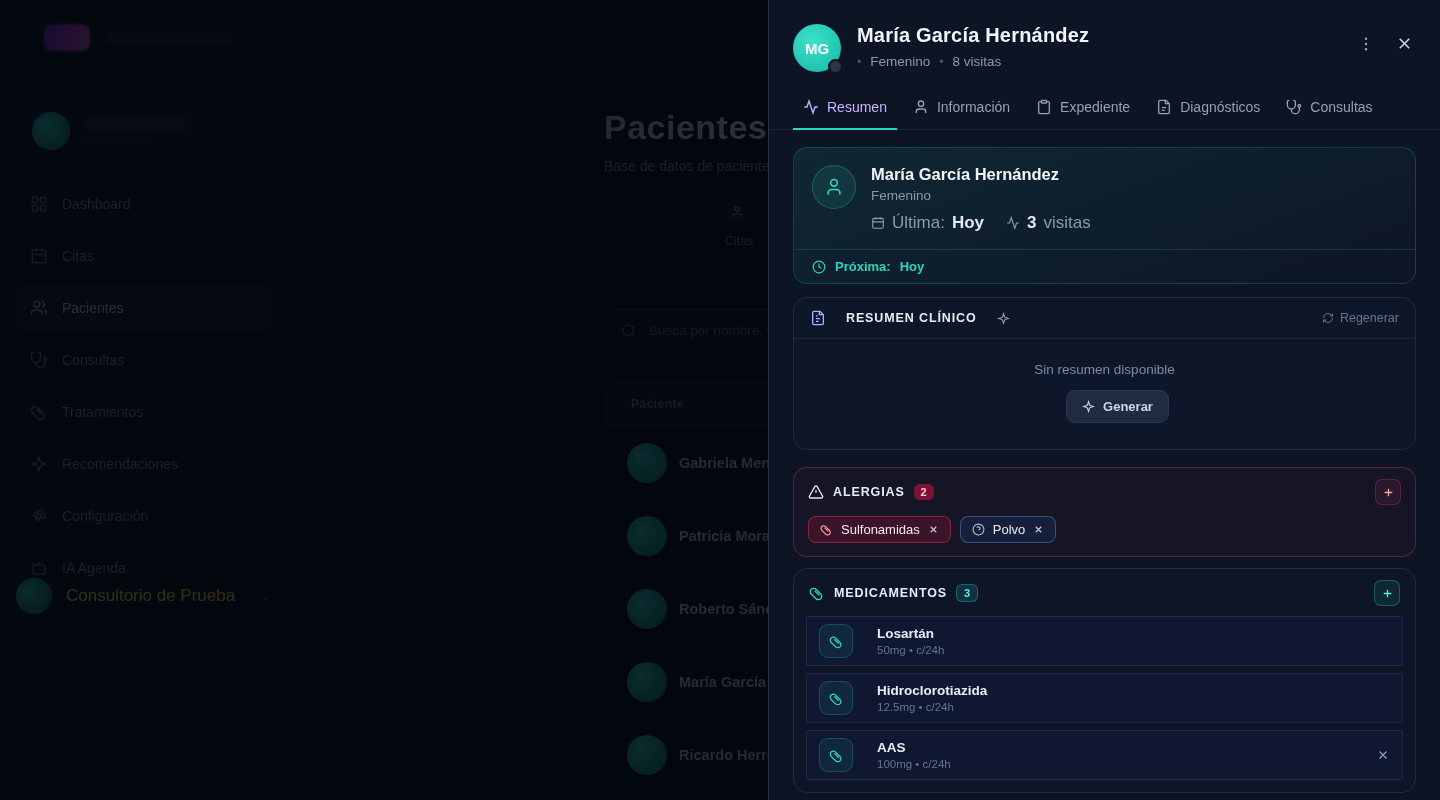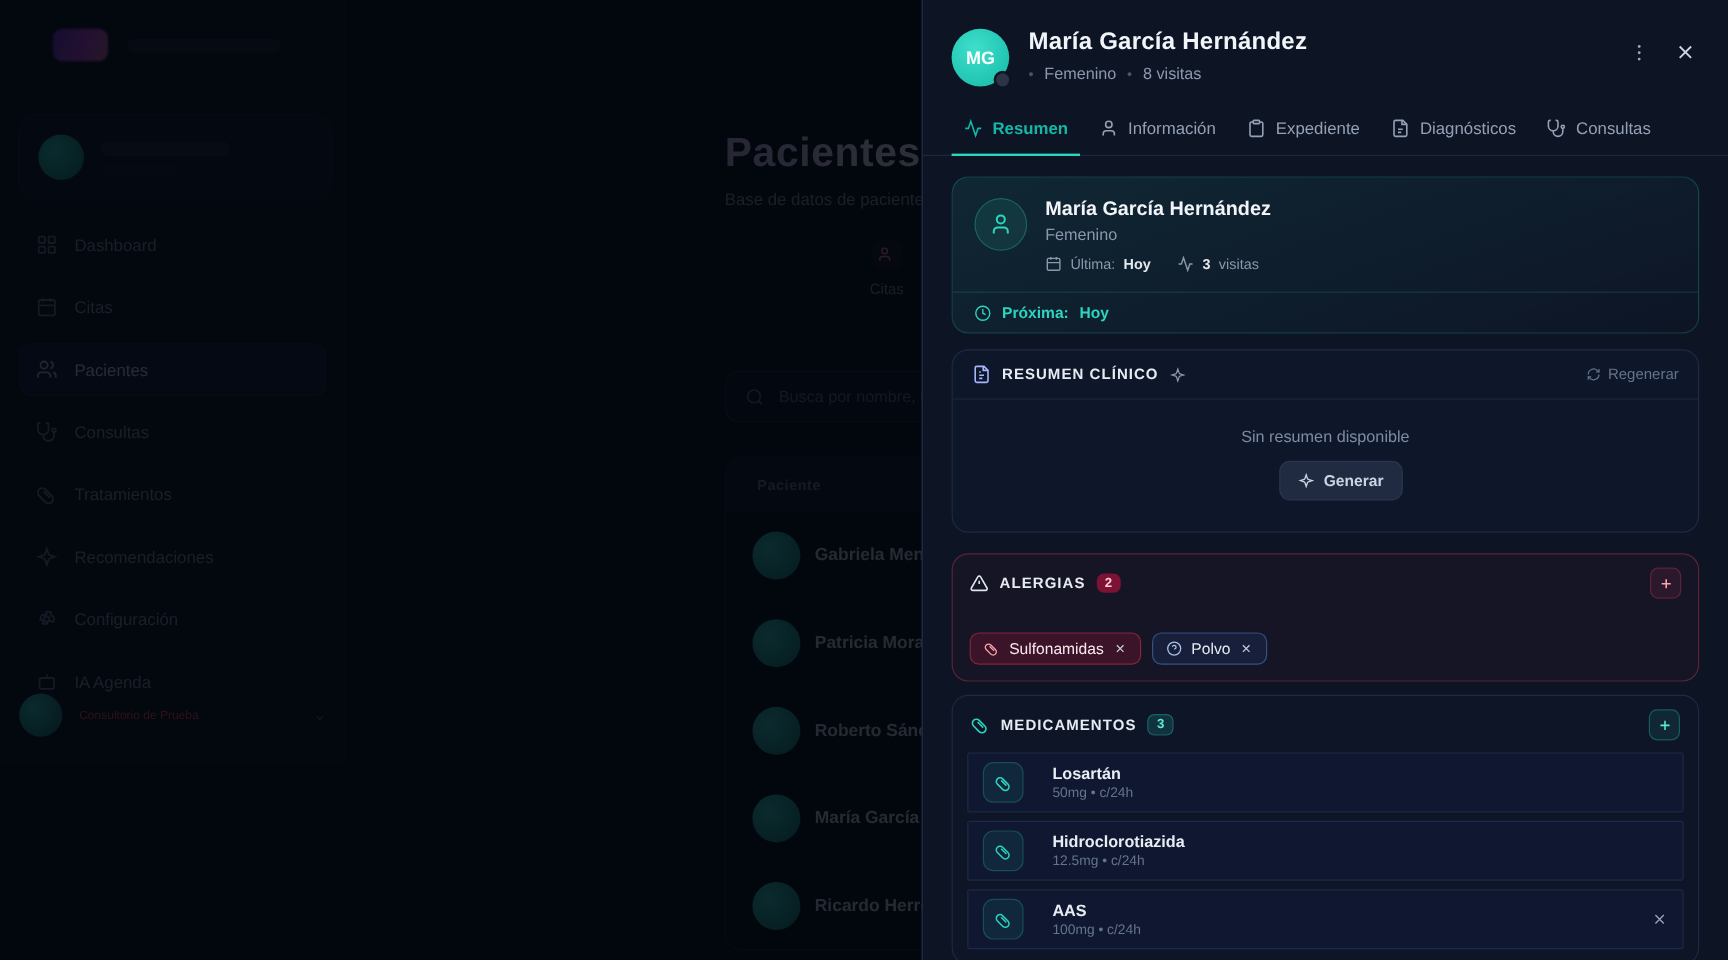--- a/index.html
+++ b/index.html
@@ -69,7 +69,7 @@
   .tabs { display:flex; gap:6px; padding:0 24px; border-bottom:1px solid #1b2640; }
   .tab { display:flex; align-items:center; gap:8px; padding:15px 10px 13px; font-size:14px; color:#94a1b5; border-bottom:2px solid transparent; margin-bottom:-1px; cursor:pointer; }
   .tab svg { width:16px; height:16px; }
-  .tab.active { color:#14b8a6; border-color:#2dd4bf; font-weight:700; }
+  .tab.active { color:#c4b5fd; border-color:#2dd4bf; font-weight:400; }
 
   .d-content { flex:1; overflow:hidden; padding:17px 24px 0; }
 

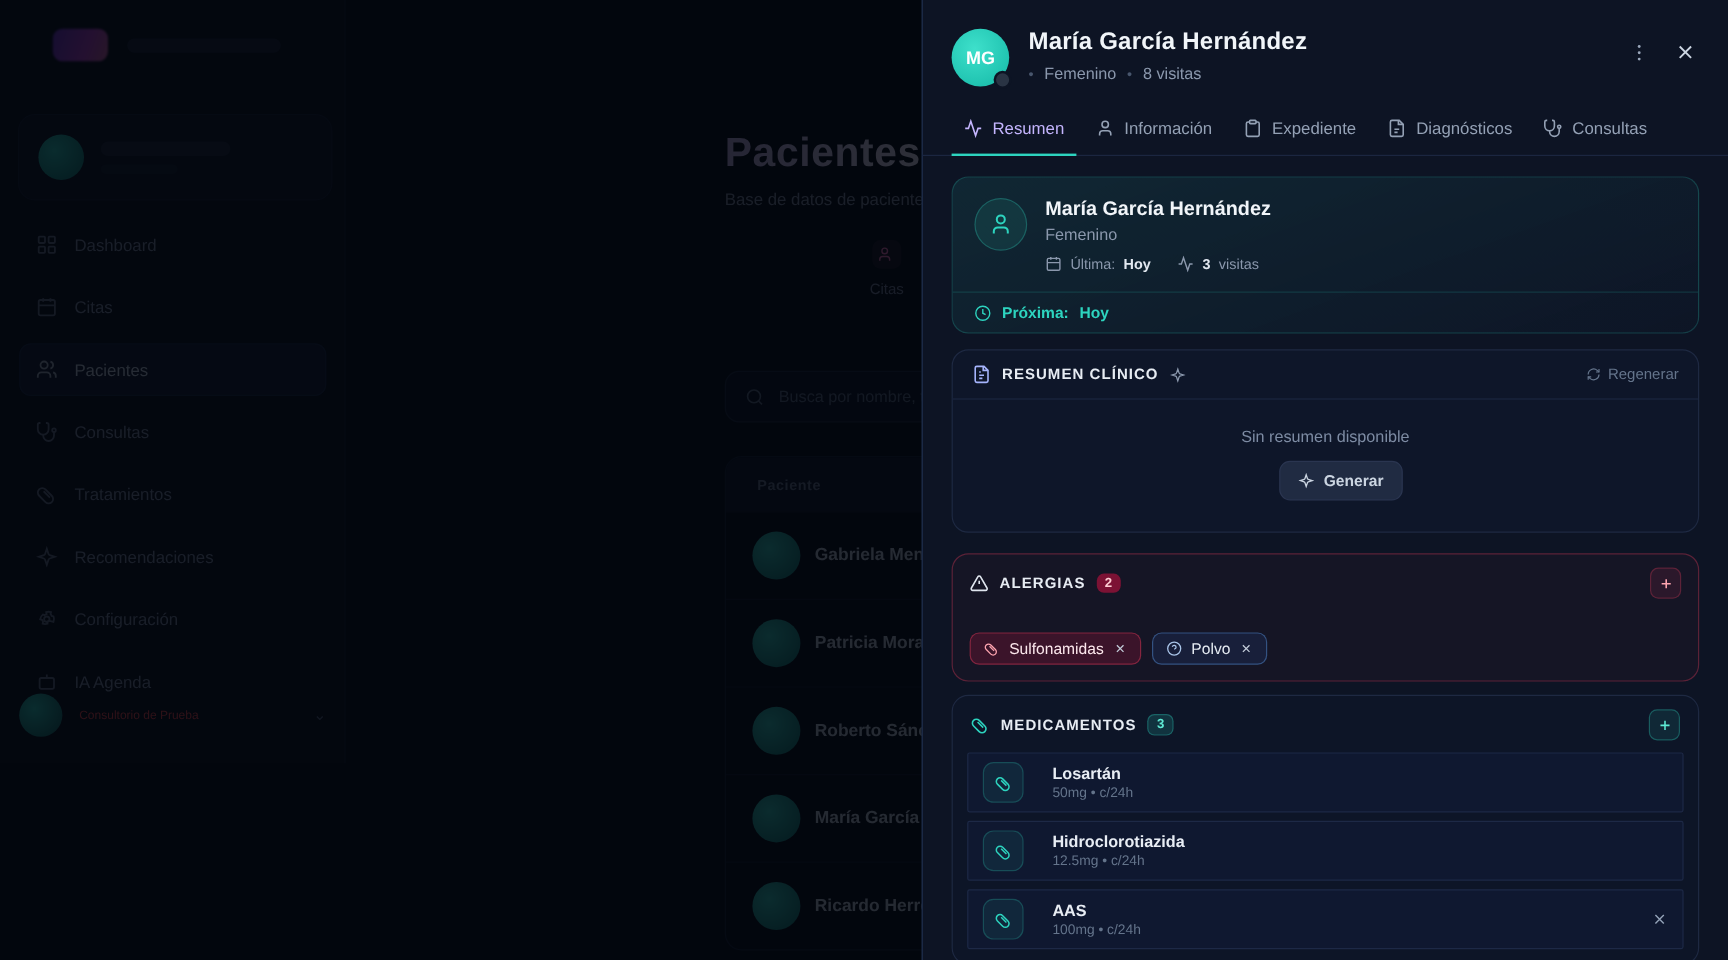--- a/index.html
+++ b/index.html
@@ -79,7 +79,7 @@
   .pc-avatar svg { width:20px; height:20px; }
   .pc-name { font-size:16.5px; font-weight:bold; color:#f1f5f9; }
   .pc-gender { margin-top:4px; font-size:13.5px; color:#8b98ad; }
-  .pc-meta { margin-top:10px; display:flex; align-items:center; gap:7px; font-size:12px; color:#8b98ad; }
+  .pc-meta { margin-top:10px; display:flex; align-items:center; gap:7px; font-size:17px; color:#8b98ad; }
   .pc-meta svg { width:14px; height:14px; }
   .pc-meta b { color:#e2e8f0; font-weight:600; }
   .pc-meta .sep { width:8px; }

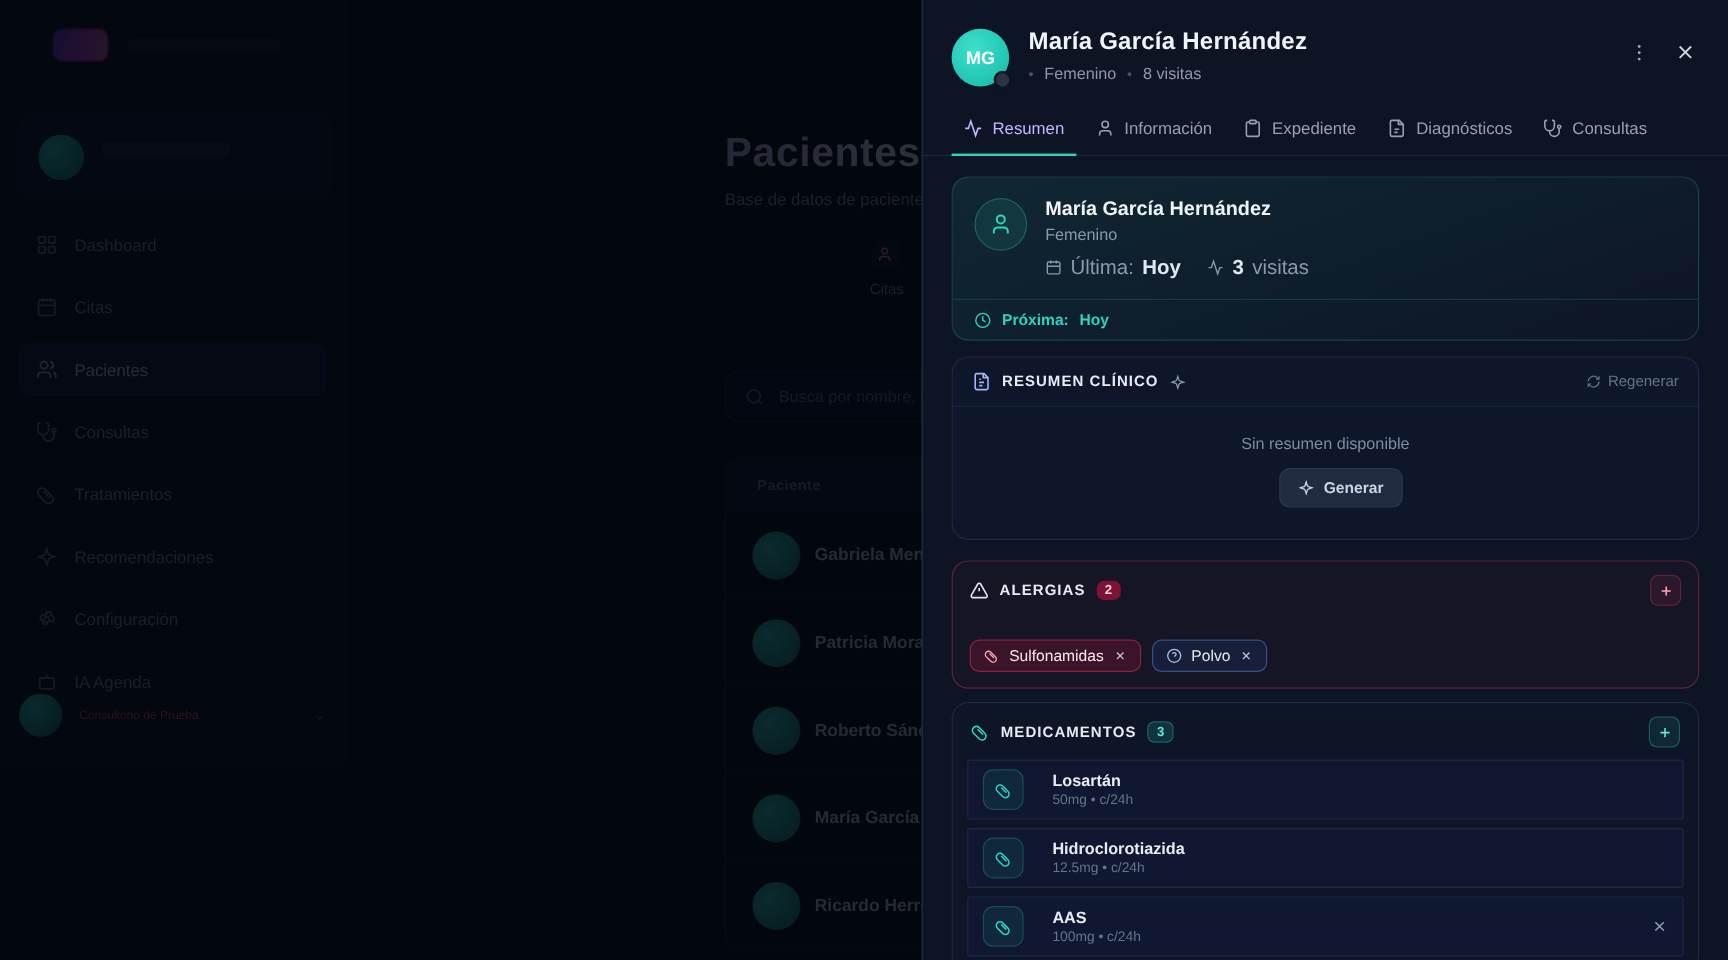--- a/index.html
+++ b/index.html
@@ -87,7 +87,7 @@
   .pc-next svg { width:14px; height:14px; }
 
   .card { margin-top:13px; border:1px solid #1e2942; border-radius:14px; background:#0e1629; }
-  .sum-head { display:flex; align-items:center; gap:9px; padding:12px 16px; border-bottom:1px solid #1b2640; }
+  .sum-head { display:flex; align-items:center; gap:20px; padding:12px 16px; border-bottom:1px solid #1b2640; }
   .sum-head svg.doc { width:16px; height:16px; color:#a5b4fc; }
   .sec-title { font-size:12.5px; font-weight:bold; color:#e7ecf3; letter-spacing:.07em; }
   .sum-head .spark { width:13px; height:13px; color:#8b98ad; }

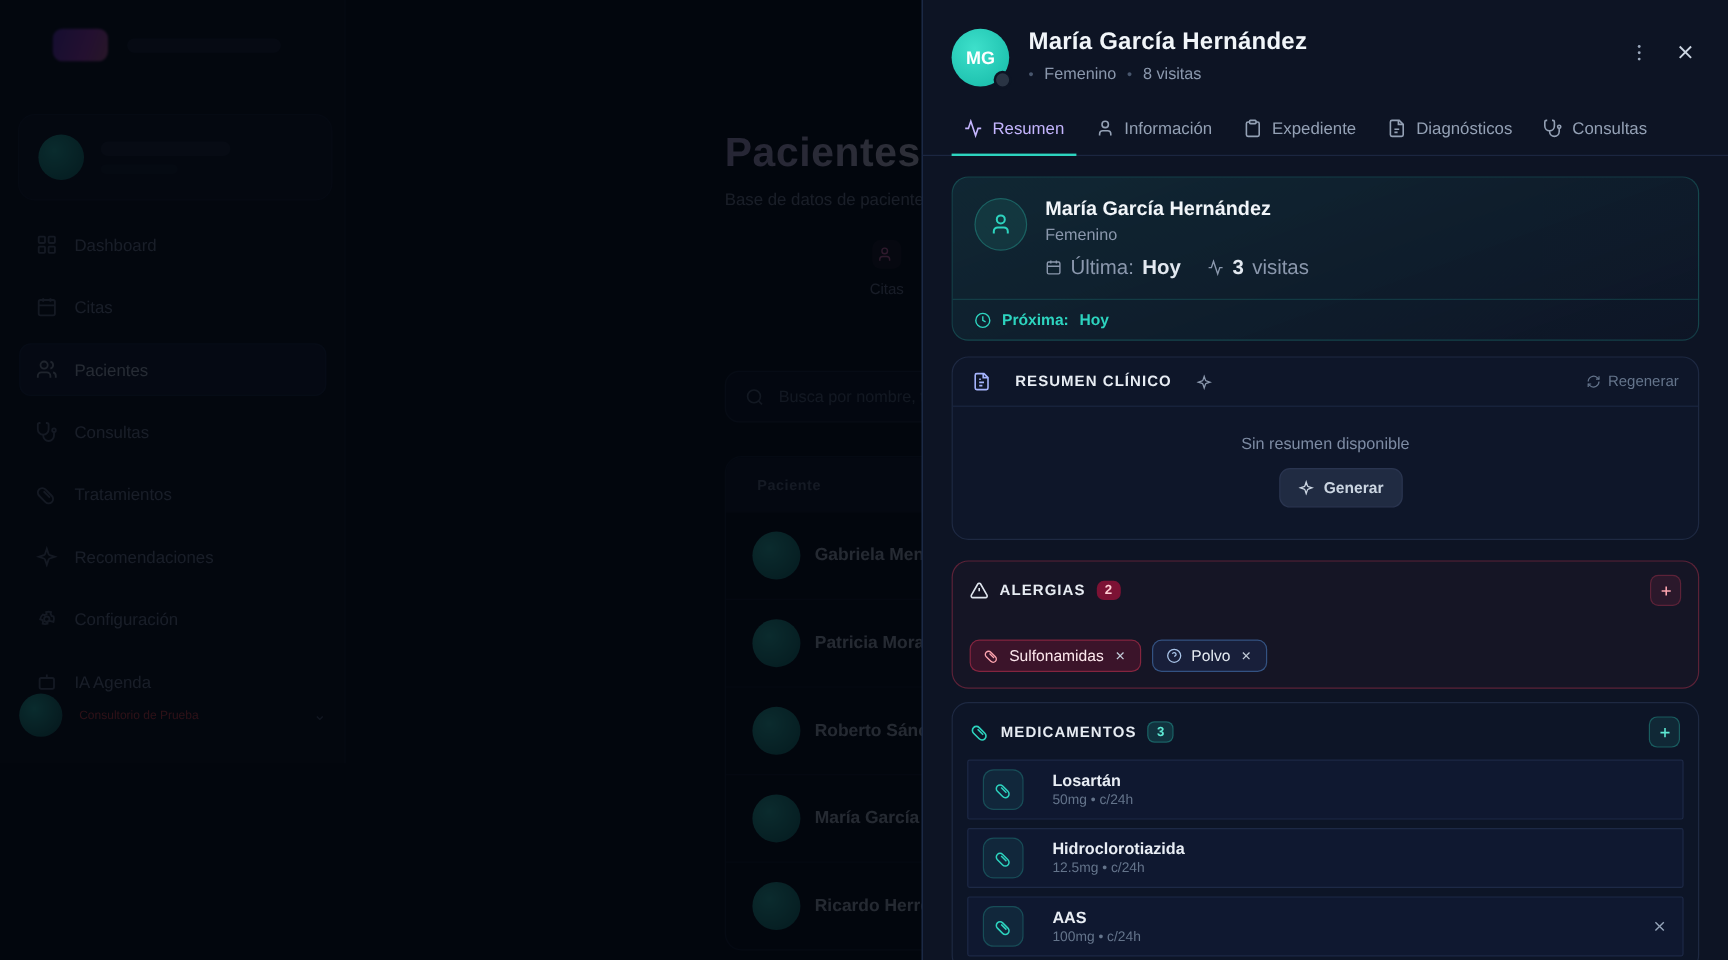--- a/index.html
+++ b/index.html
@@ -108,7 +108,7 @@
   .plus-red { background:rgba(244,63,94,0.10); border-color:rgba(244,63,94,0.25); color:#fda4af; }
   .plus-teal { background:rgba(45,212,191,0.10); border-color:rgba(45,212,191,0.30); color:#5eead4; }
   .plus-btn svg { width:13px; height:13px; }
-  .chips { margin-top:28px; display:flex; gap:9px; }
+  .chips { margin-top:11px; display:flex; gap:9px; }
   .chip { display:inline-flex; align-items:center; gap:8px; padding:5px 11px; border-radius:8px; font-size:13px; cursor:default; }
   .chip svg { width:13px; height:13px; }
   .chip .x { width:11px; height:11px; color:#c2cbd8; cursor:pointer; }

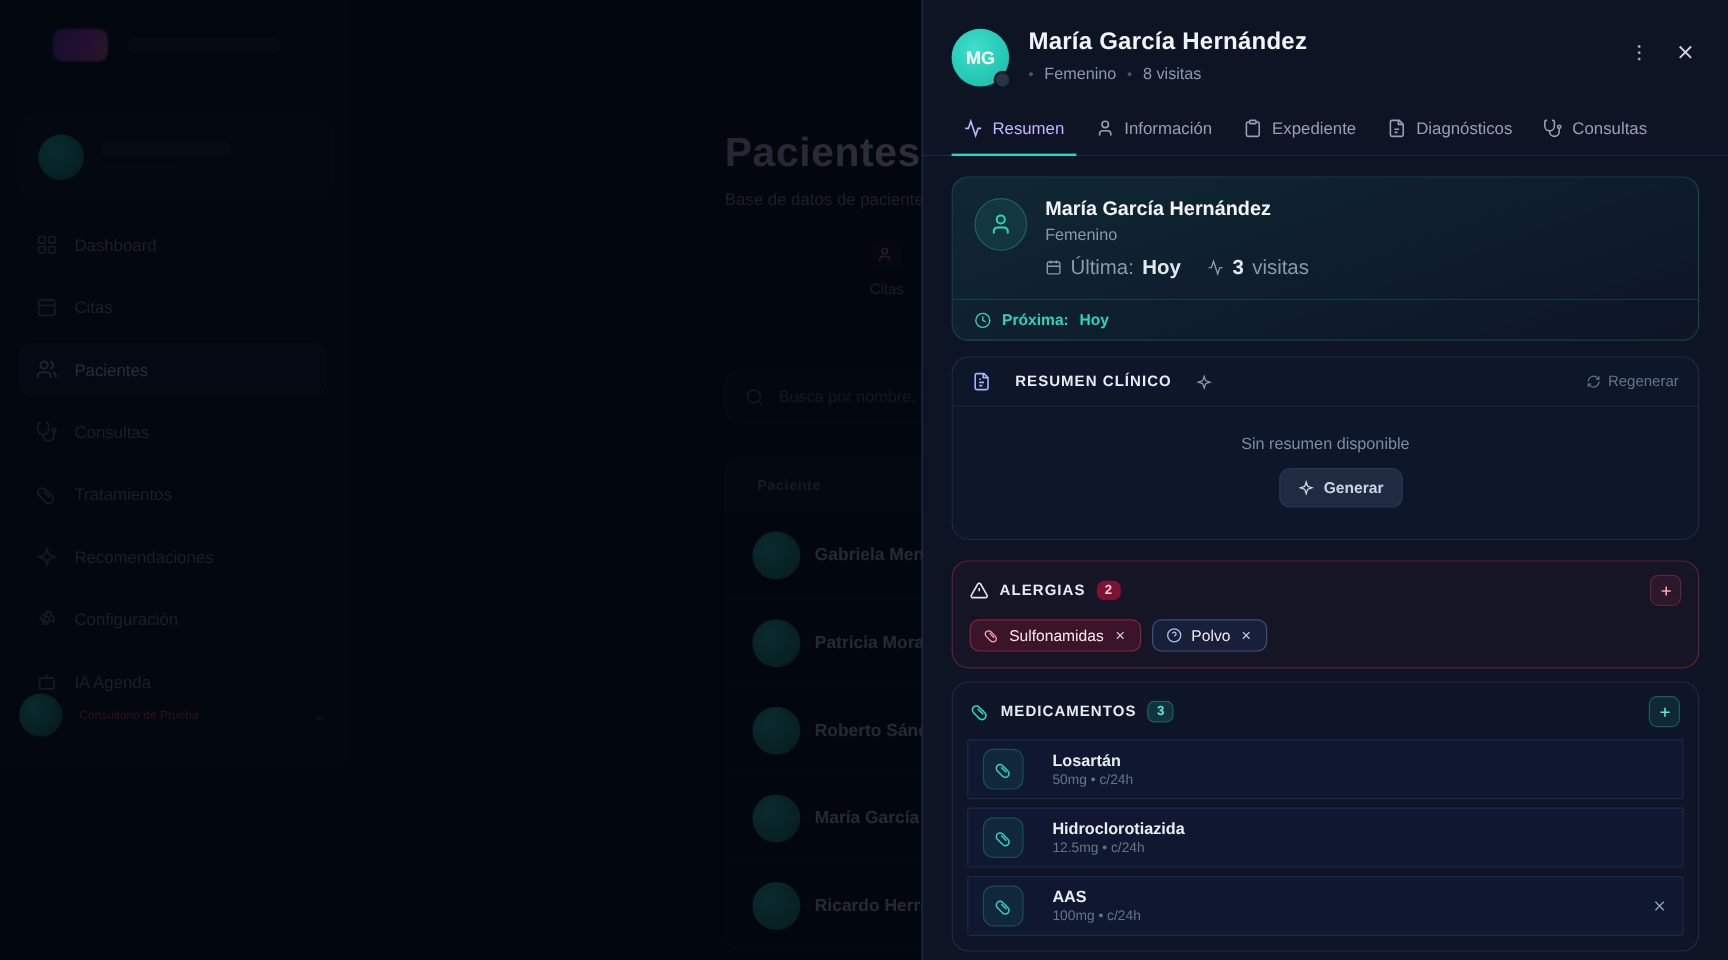--- a/index.html
+++ b/index.html
@@ -24,7 +24,7 @@
   .nav-item.active { background:#111a2d; color:#c6d0e0; box-shadow:inset 0 0 0 1px #1a2740; }
   .side-foot { position:absolute; left:16px; bottom:22px; width:256px; display:flex; align-items:center; gap:14px; }
   .foot-avatar { width:36px; height:36px; border-radius:50%; background:radial-gradient(circle at 35% 35%, #2dd4bf, #115e59); }
-  .foot-name { font-size:10px; color:#ef4444; flex:1; }
+  .foot-name { font-size:17px; color:#fde047; flex:1; }
   .foot-chev { color:#55627a; font-size:13px; }
 
   .bg-main { flex:1; position:relative; }

